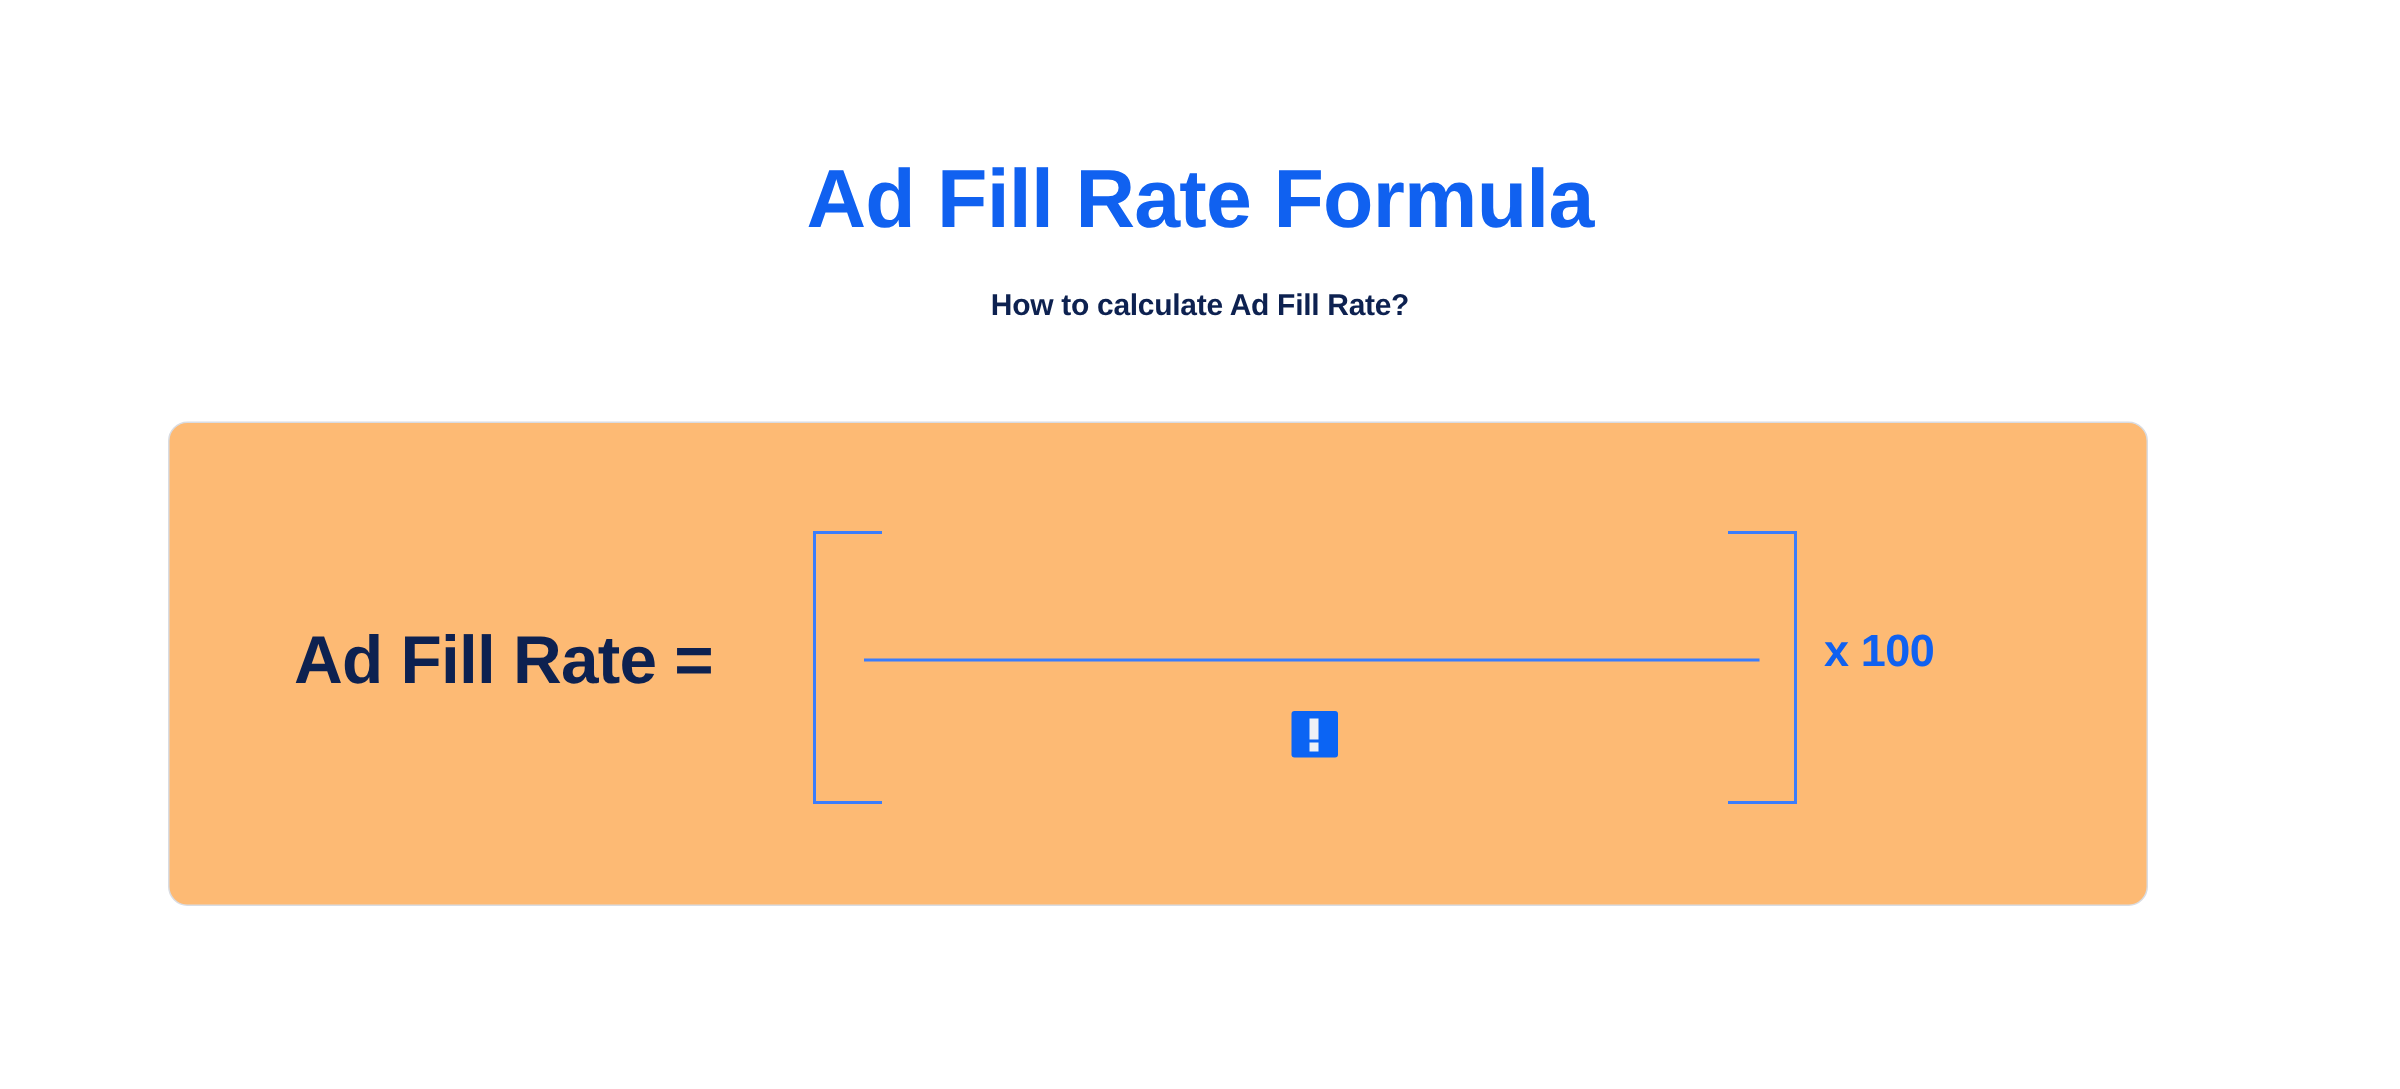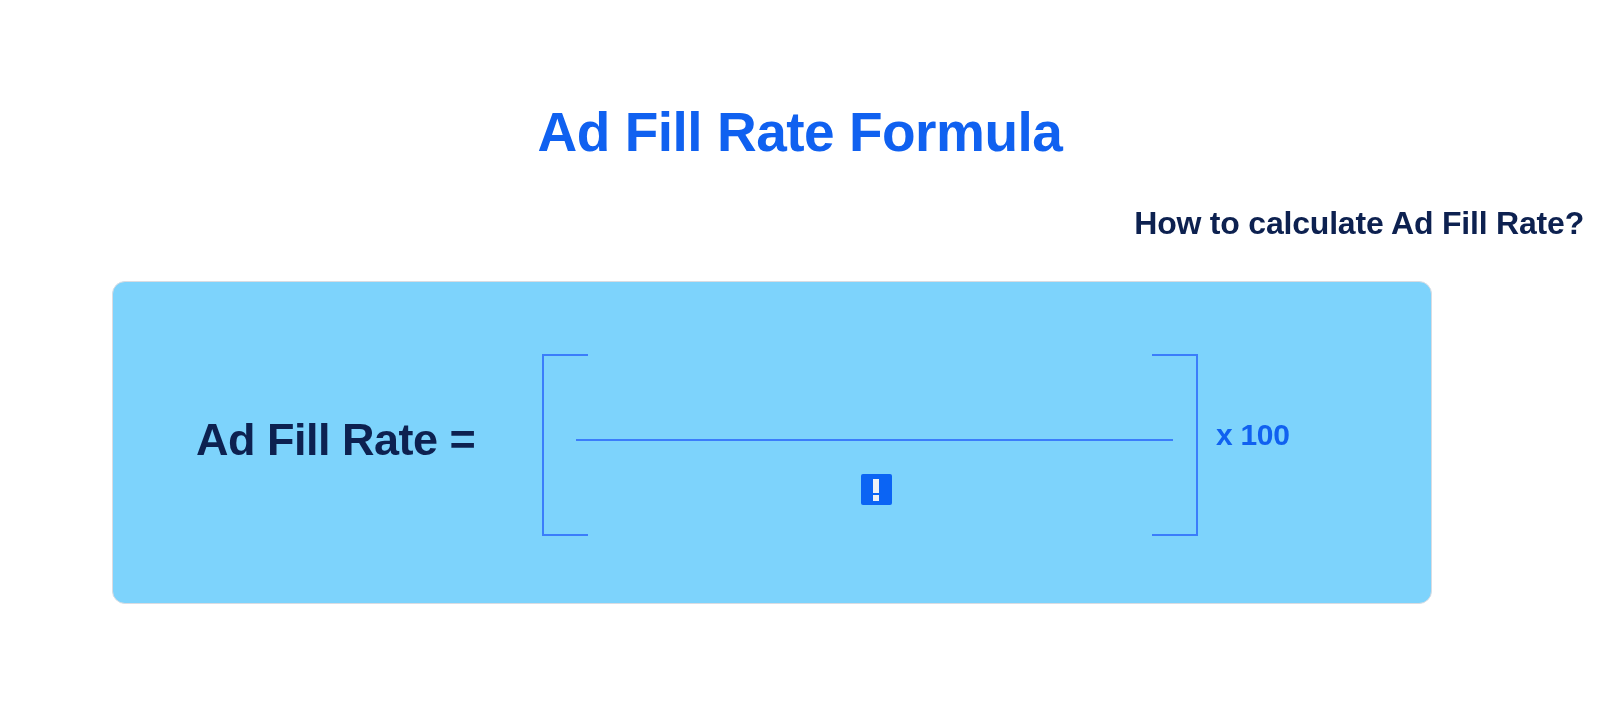--- a/index.html
+++ b/index.html
@@ -33,13 +33,12 @@
     margin: 0;
   }
   .page-subtitle {
-    font-size: 32px;
+    font-size: 20px;
     font-weight: bold;
     color: #0d2150;
     letter-spacing: -0.2px;
-    margin: 16px;
+    margin: 4px;
     padding-top: 27px;
-    text-align: right;
   }
 
   

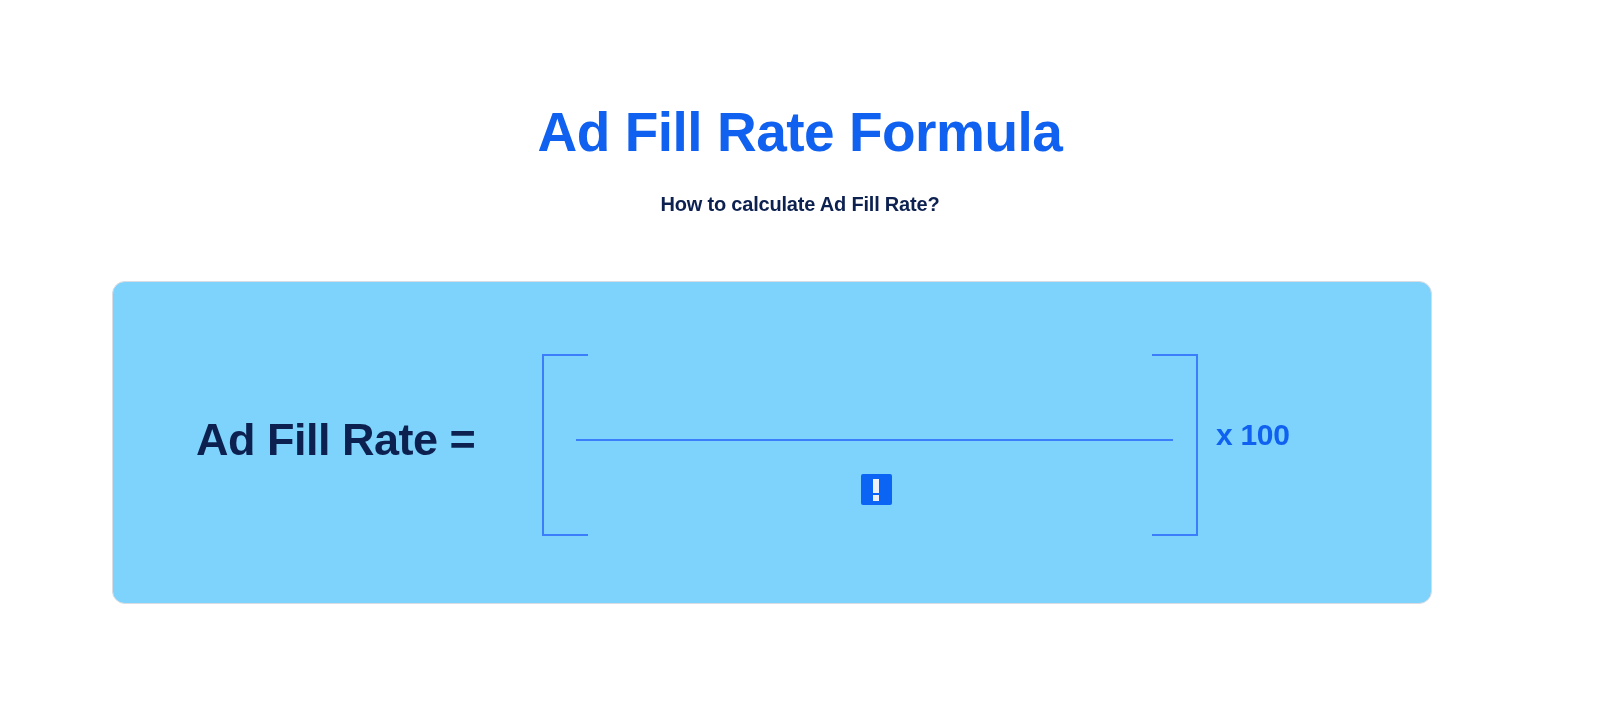--- a/index.html
+++ b/index.html
@@ -48,7 +48,7 @@
     top: 281px;
     width: 1320px;
     height: 323px;
-    background: #7dd3fc;
+    background: #fdba74;
     border: 1px solid #d9dce2;
     border-radius: 13px;
     box-sizing: border-box;

